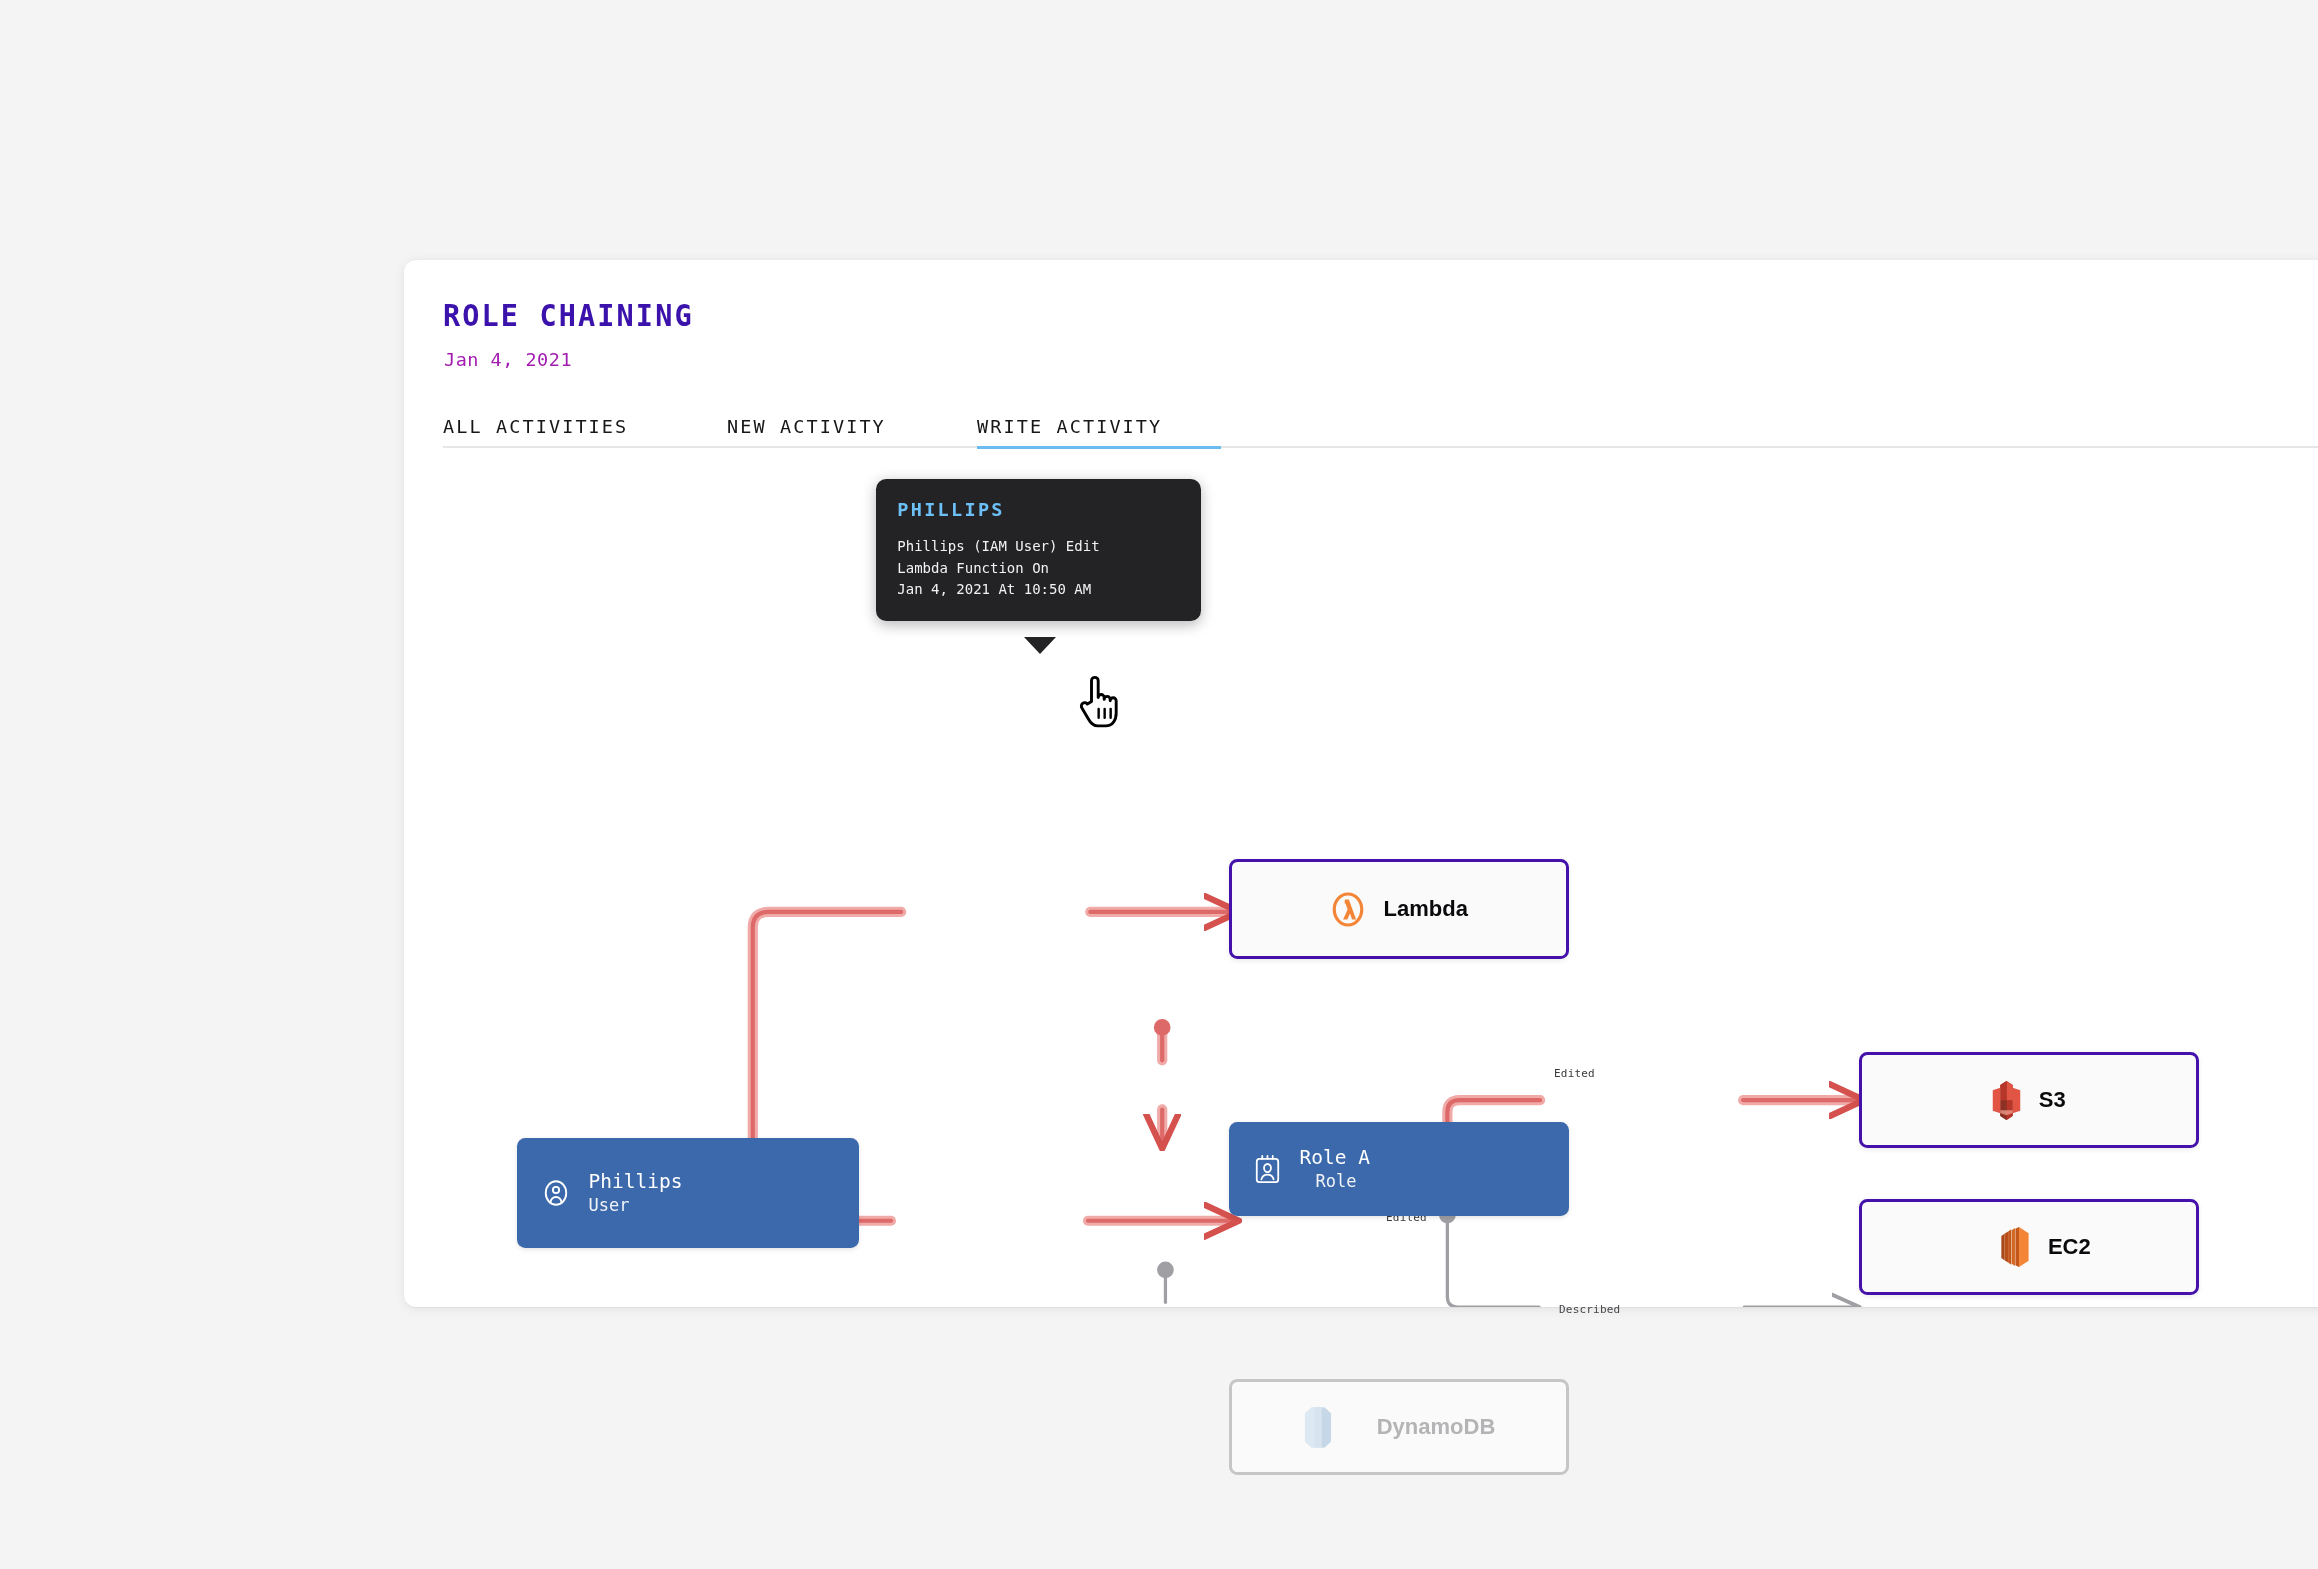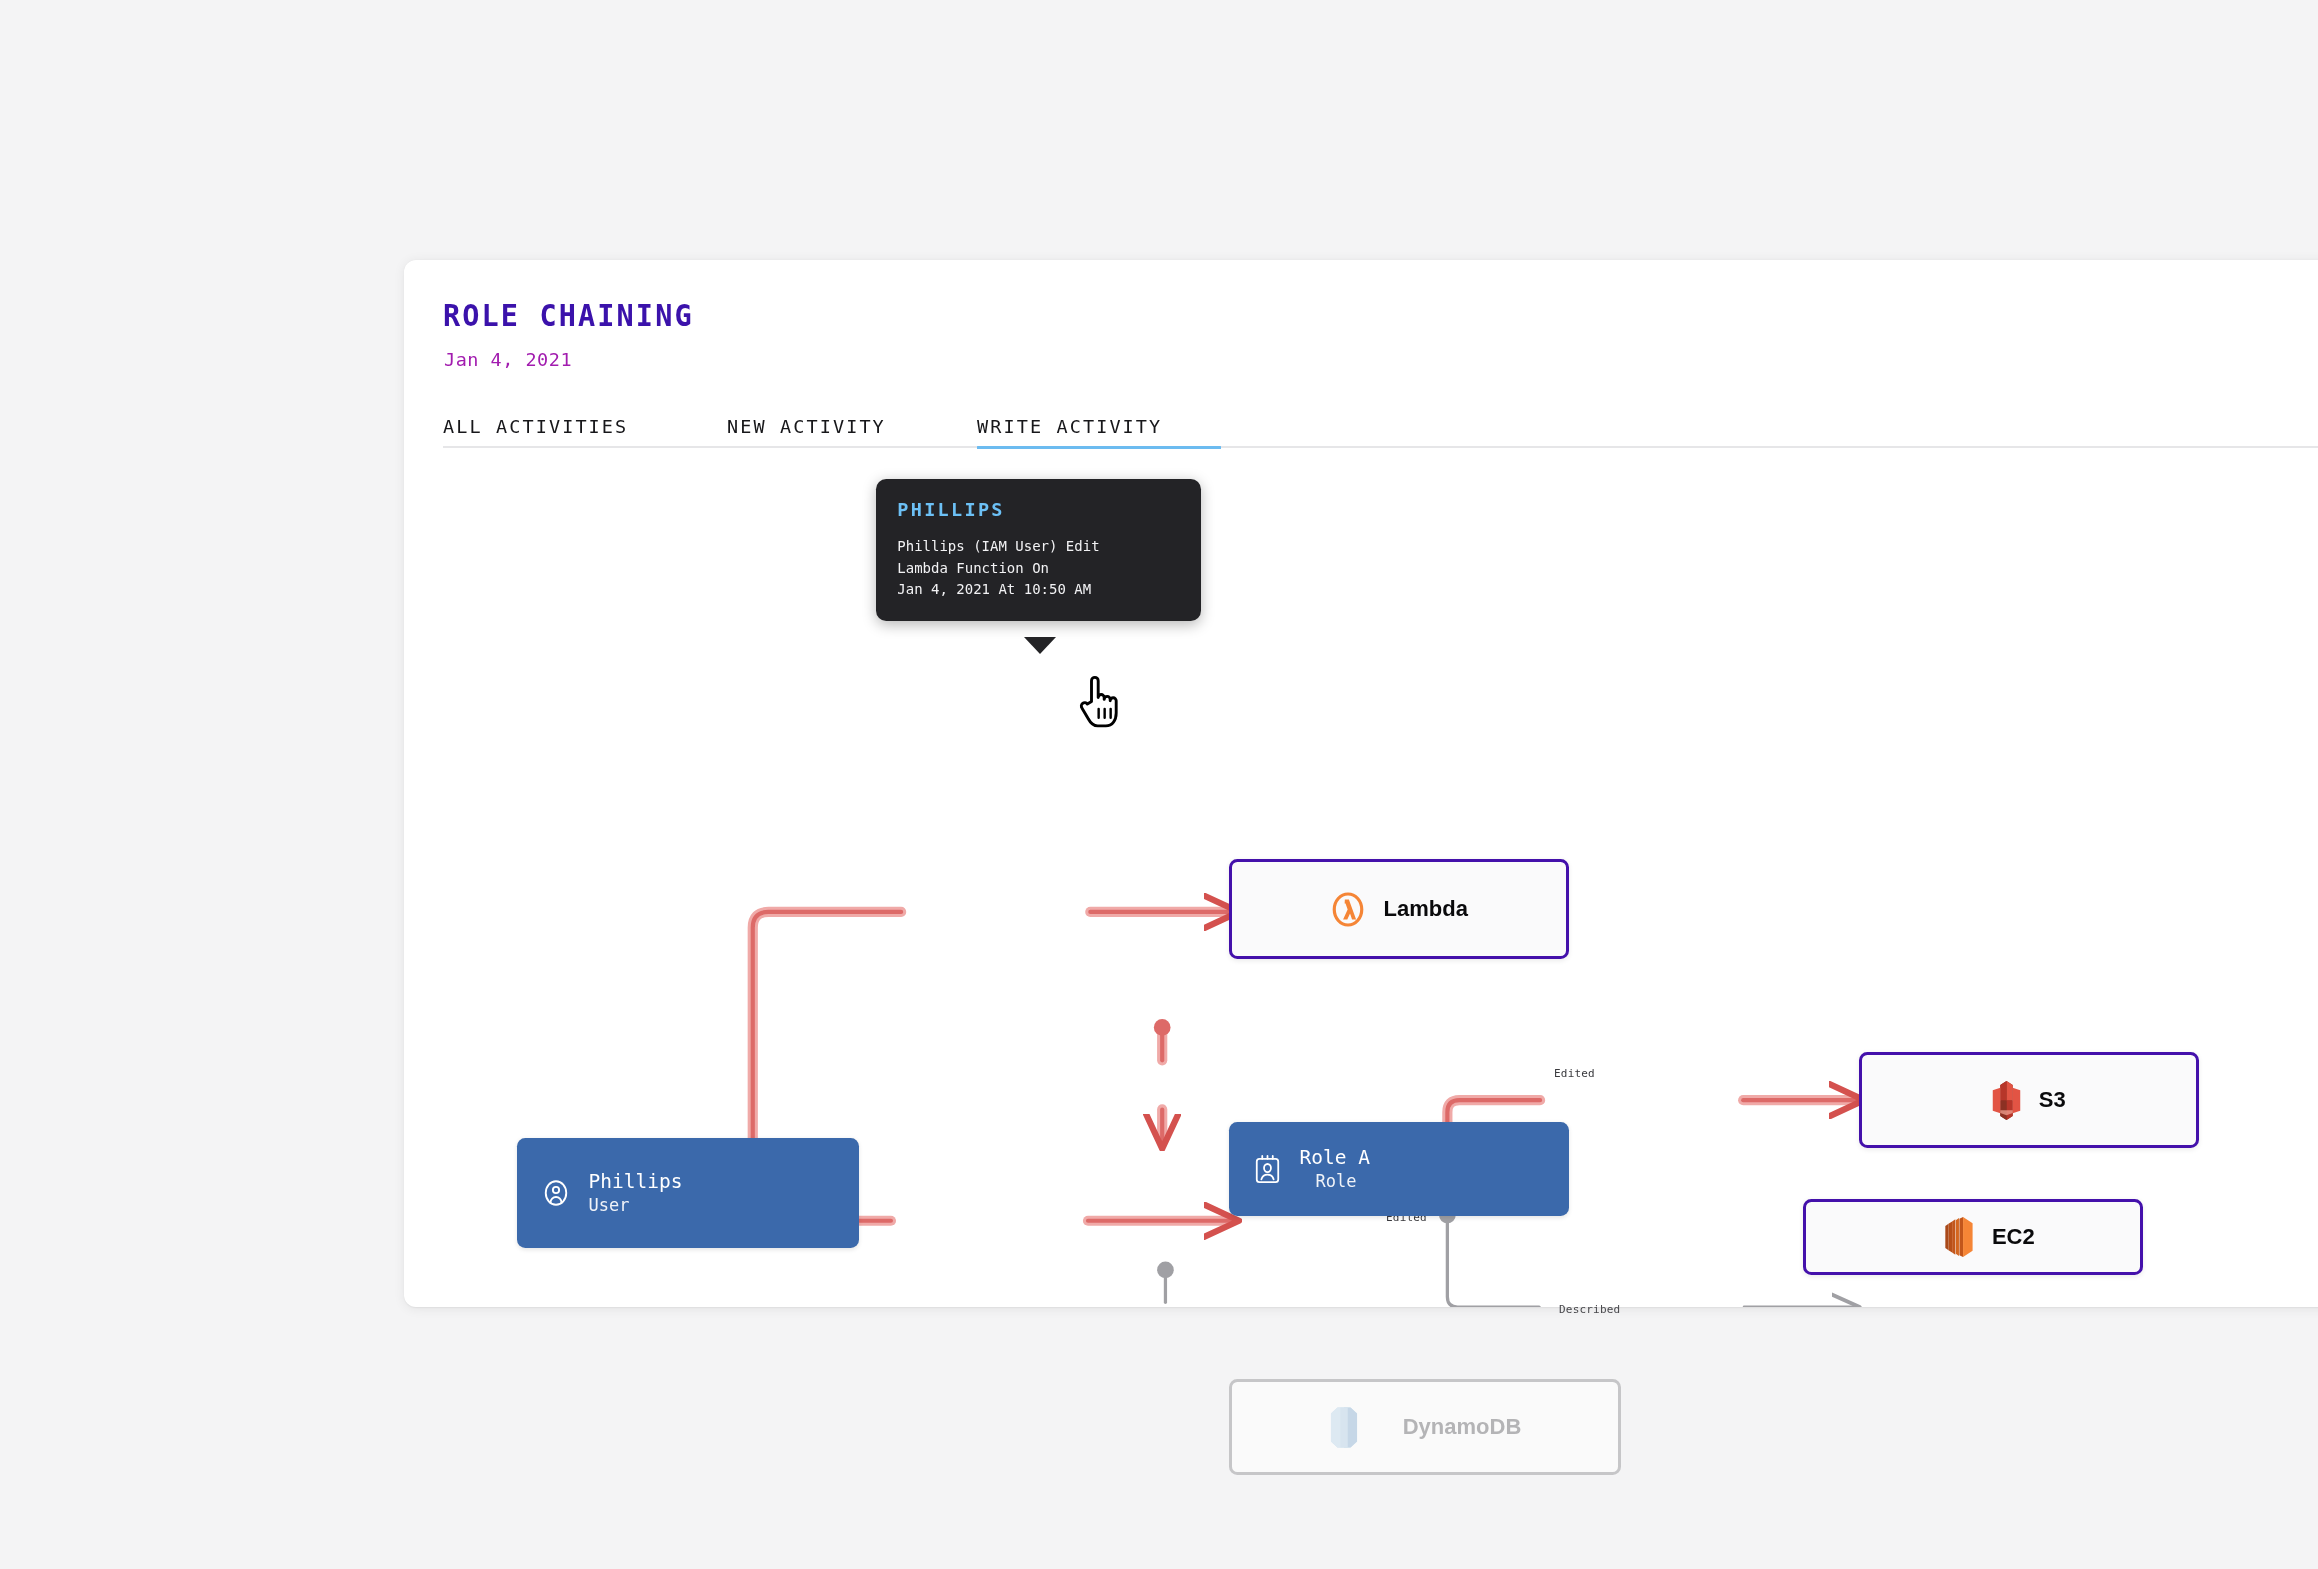--- a/index.html
+++ b/index.html
@@ -349,7 +349,7 @@
       <span class="node-title">S3</span>
     </div>
 
-    <div class="node node-svc" style="left:1399px; top:939px; width:340px; height:76px;padding-left:32px;">
+    <div class="node node-svc" style="left:1455px; top:939px; width:340px; height:96px;padding-left:32px;">
       <span class="icon-wrap svc-icon">
         <svg width="31" height="40" viewBox="0 0 34 44">
           <polygon points="10,5 13.5,2.5 13.5,41.5 10,39" fill="#c2561b"></polygon>

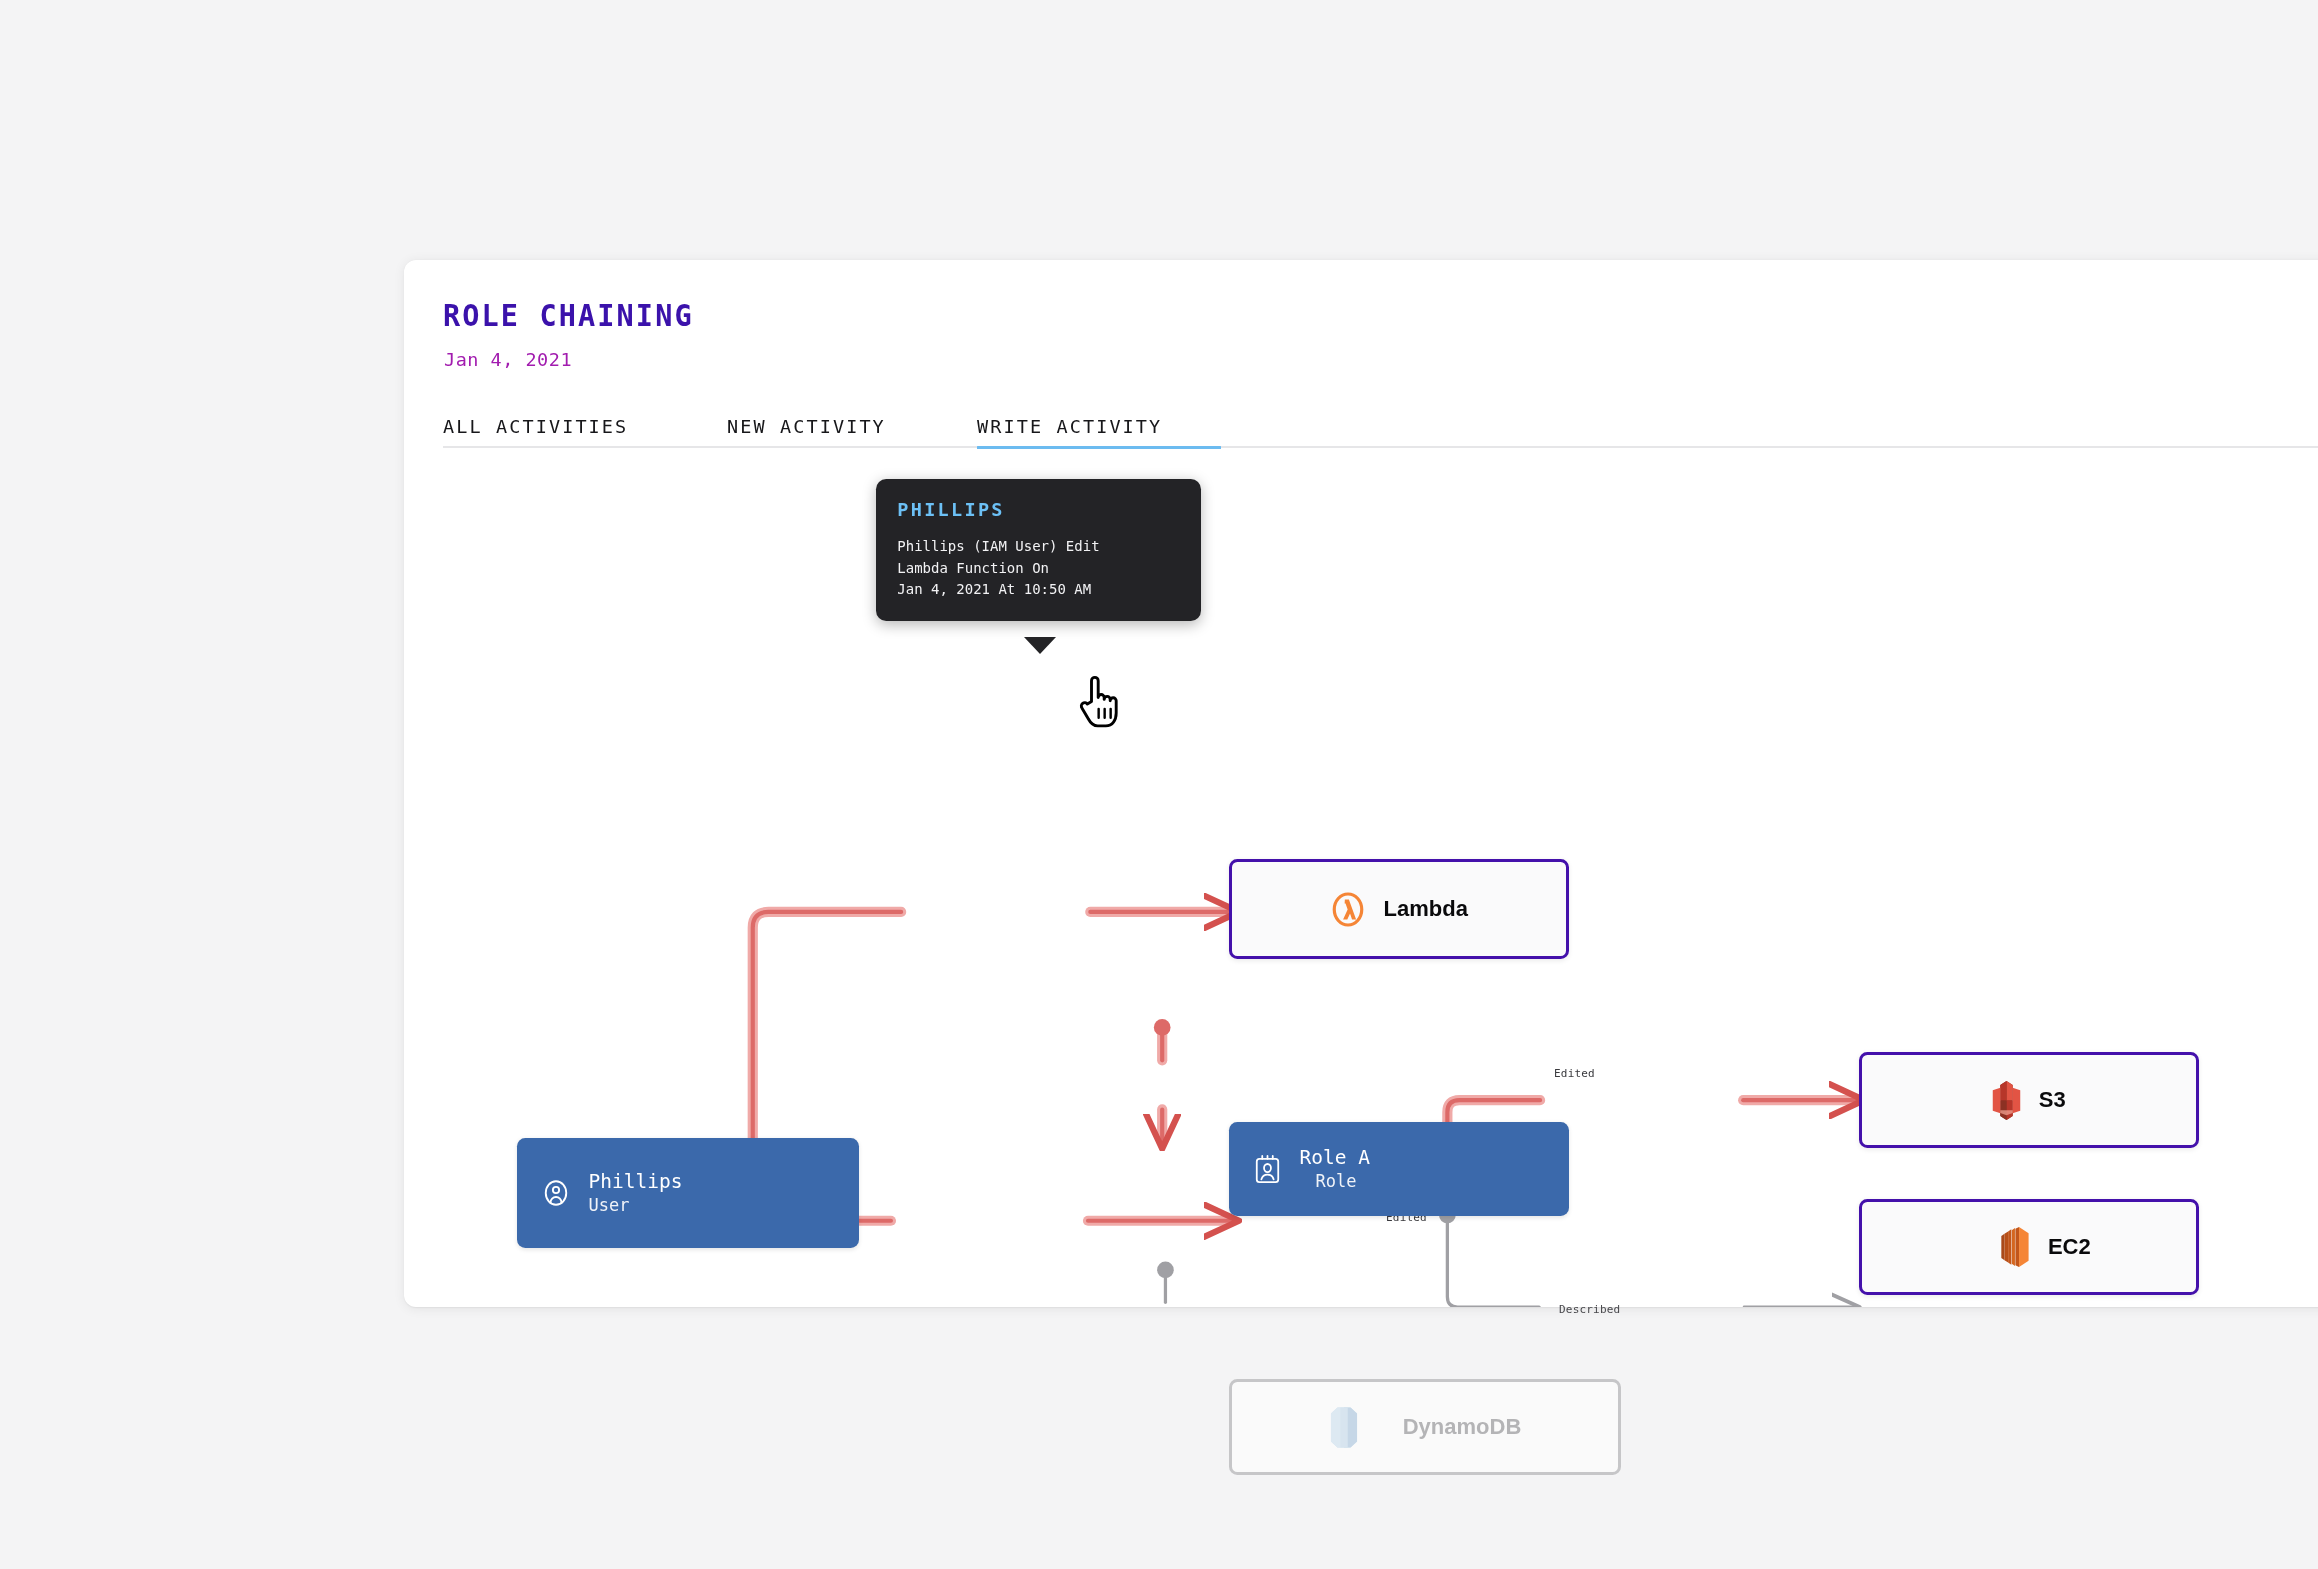--- a/index.html
+++ b/index.html
@@ -363,7 +363,7 @@
       <span class="node-title">EC2</span>
     </div>
 
-    <div class="node node-svc is-disabled" style="left:825px; top:1119px; width:392px; height:96px;gap:44px;">
+    <div class="node node-svc is-disabled" style="left:825px; top:1119px; width:340px; height:96px;gap:44px;">
       <span class="icon-wrap svc-icon">
         <svg width="30" height="41" viewBox="0 0 32 44">
           <polygon points="9,0.5 23,0.5 30,7 30,37 23,43.5 9,43.5 2,37 2,7" fill="#9cc0de"></polygon>

